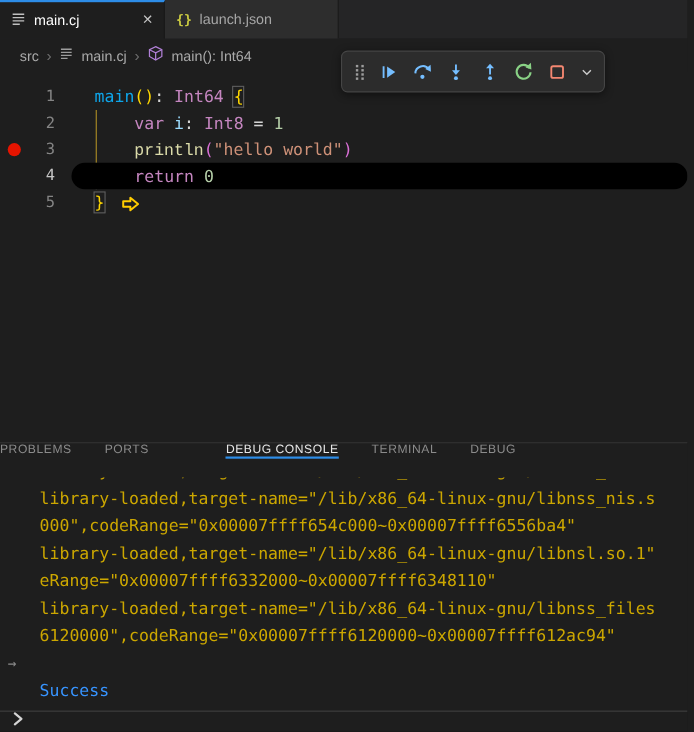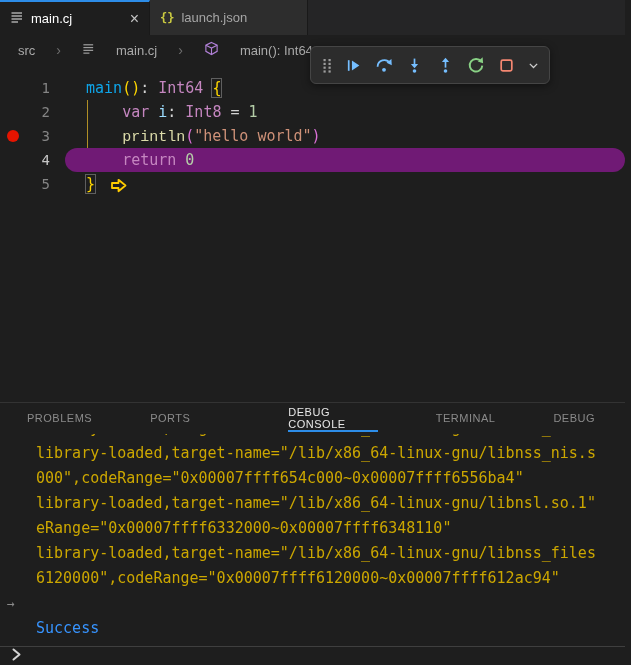--- a/index.html
+++ b/index.html
@@ -16,7 +16,7 @@
   .json-icon{color:#cbcb41;font-family:"DejaVu Sans Mono",monospace;font-size:12px;font-weight:bold;}
 
   
-  .breadcrumb{height:30px;display:flex;align-items:center;gap:21px;padding-left:18px;
+  .breadcrumb{height:30px;display:flex;align-items:center;gap:7px;padding-left:18px;
               font-size:13px;color:#a9a9a9;background:#1e1e1e;}
   .crumb-sep{color:#6e6e6e;font-size:14px;}
 

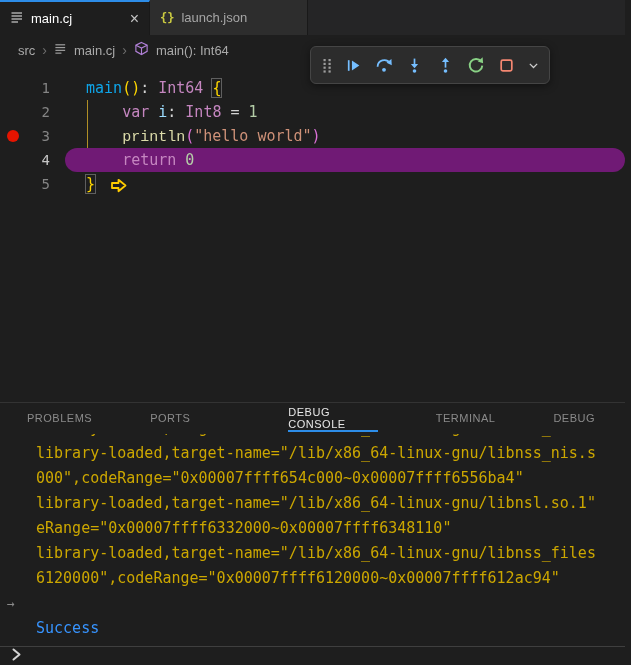--- a/index.html
+++ b/index.html
@@ -28,7 +28,7 @@
   .lnum{width:22px;text-align:right;color:#858585;font-size:14px;}
   .current .lnum{color:#c6c6c6;}
   .ctext{flex:1;padding-left:21px;overflow:hidden;}
-  .current .ctext{background:#701a75;border-radius:12px;}
+  .current .ctext{background:#000000;border-radius:12px;}
   .bracket-box{outline:1px solid #5f5f5f;}
   .guide-gold{position:absolute;left:87px;top:24px;width:1px;height:48px;background:#b08f26;}
   .guide-gray{position:absolute;left:87px;top:72px;width:1px;height:24px;background:#8a8a7a;}

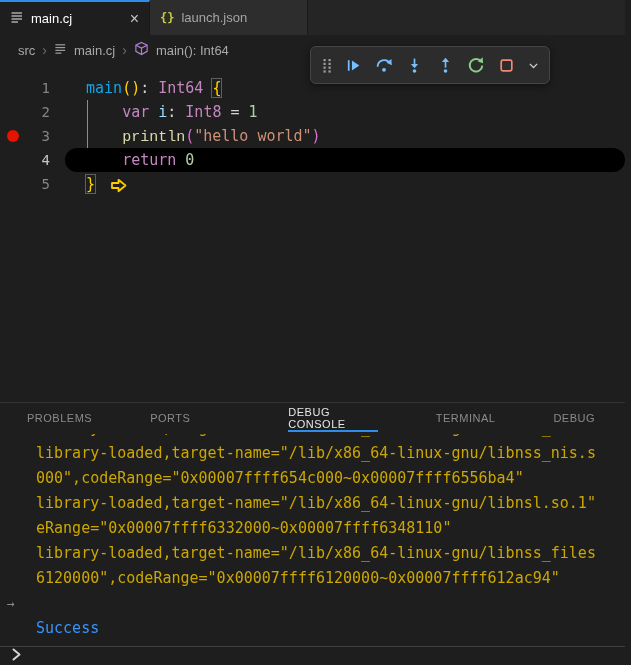--- a/index.html
+++ b/index.html
@@ -47,7 +47,7 @@
 
   
   .panel{position:absolute;top:402px;left:0;right:0;bottom:0;background:#1e1e1e;border-top:1px solid #333333;}
-  .panel-tabs{height:31px;display:flex;align-items:center;padding-left:27px;gap:28px;}
+  .panel-tabs{height:31px;display:flex;align-items:flex-start;}
   .ptab{margin-right:30px;display:flex;align-items:center;font-size:11px;letter-spacing:.5px;
         color:#8b8b8b;border-bottom:2px solid transparent;box-sizing:border-box;cursor:pointer;}
   .ptab.active{color:#e7e7e7;border-bottom:2px solid #2d8de8;margin-left:40px;}

